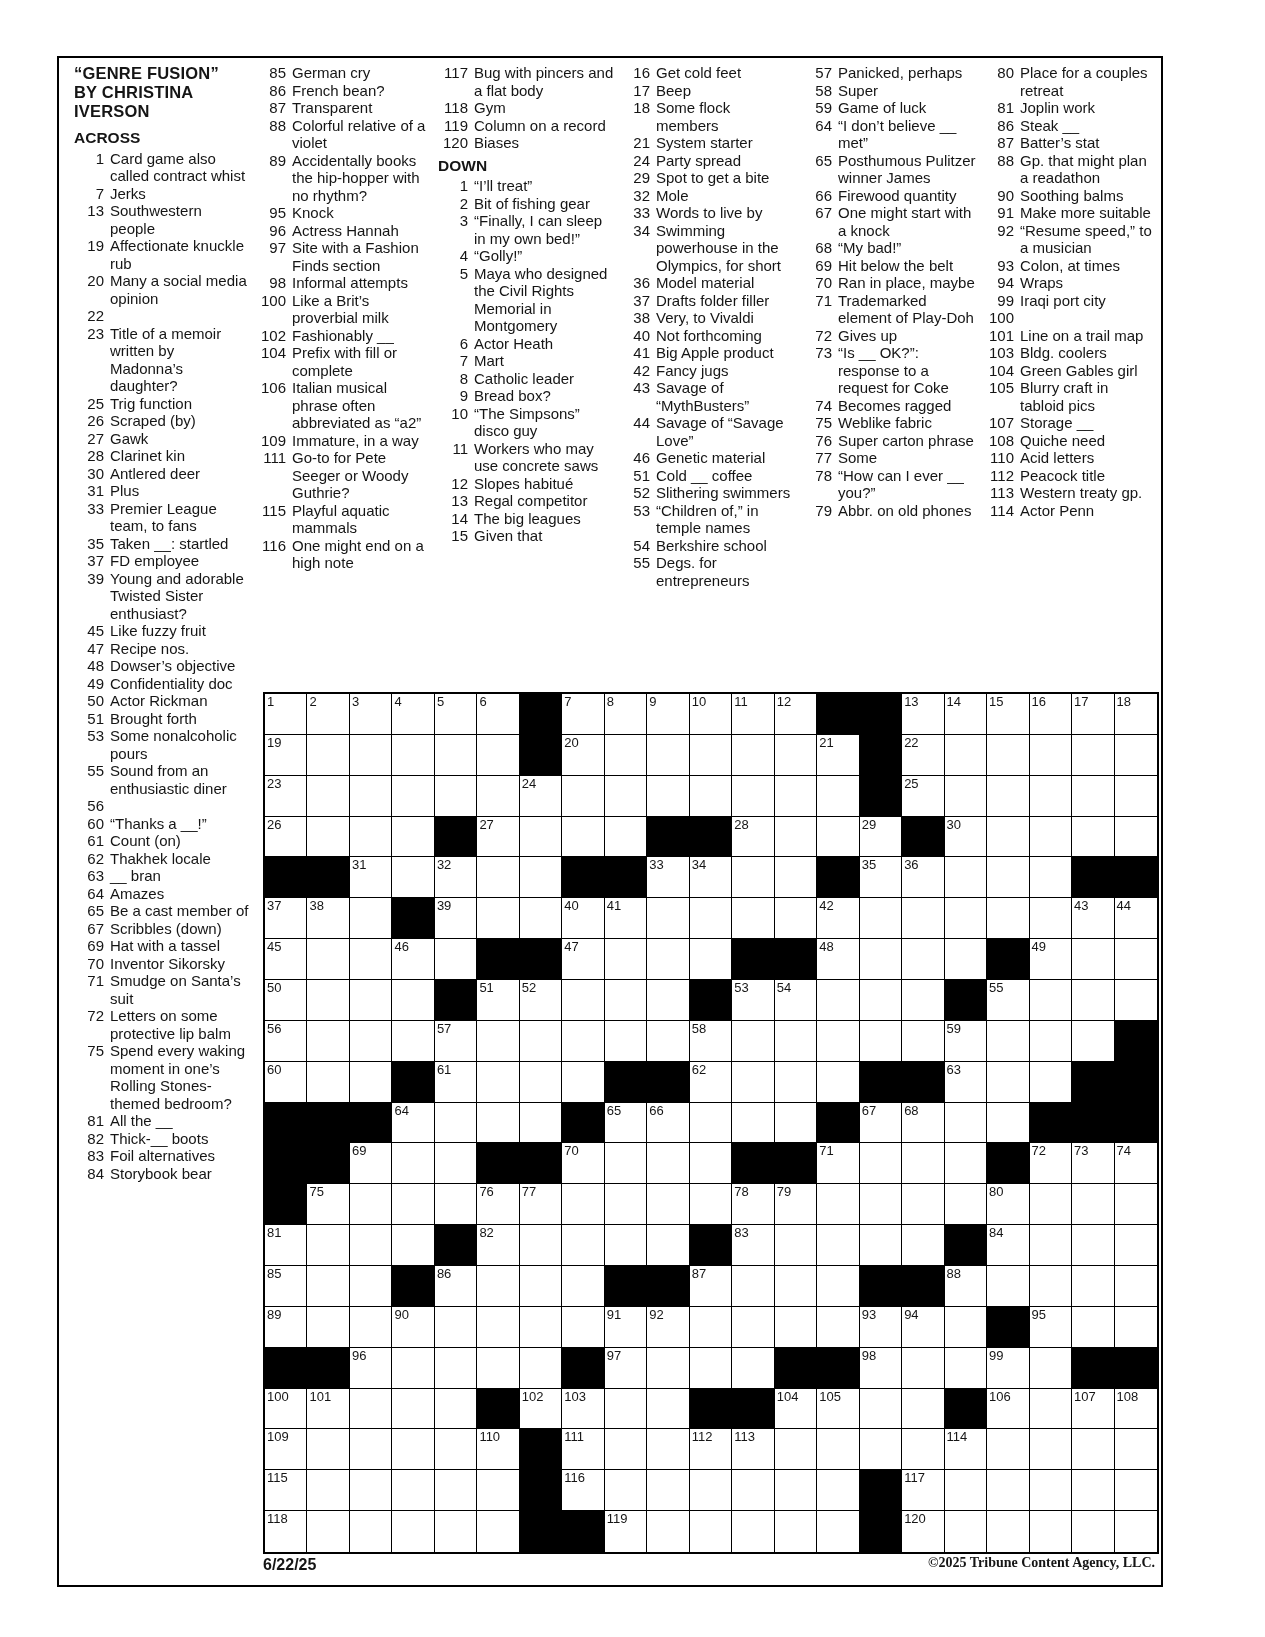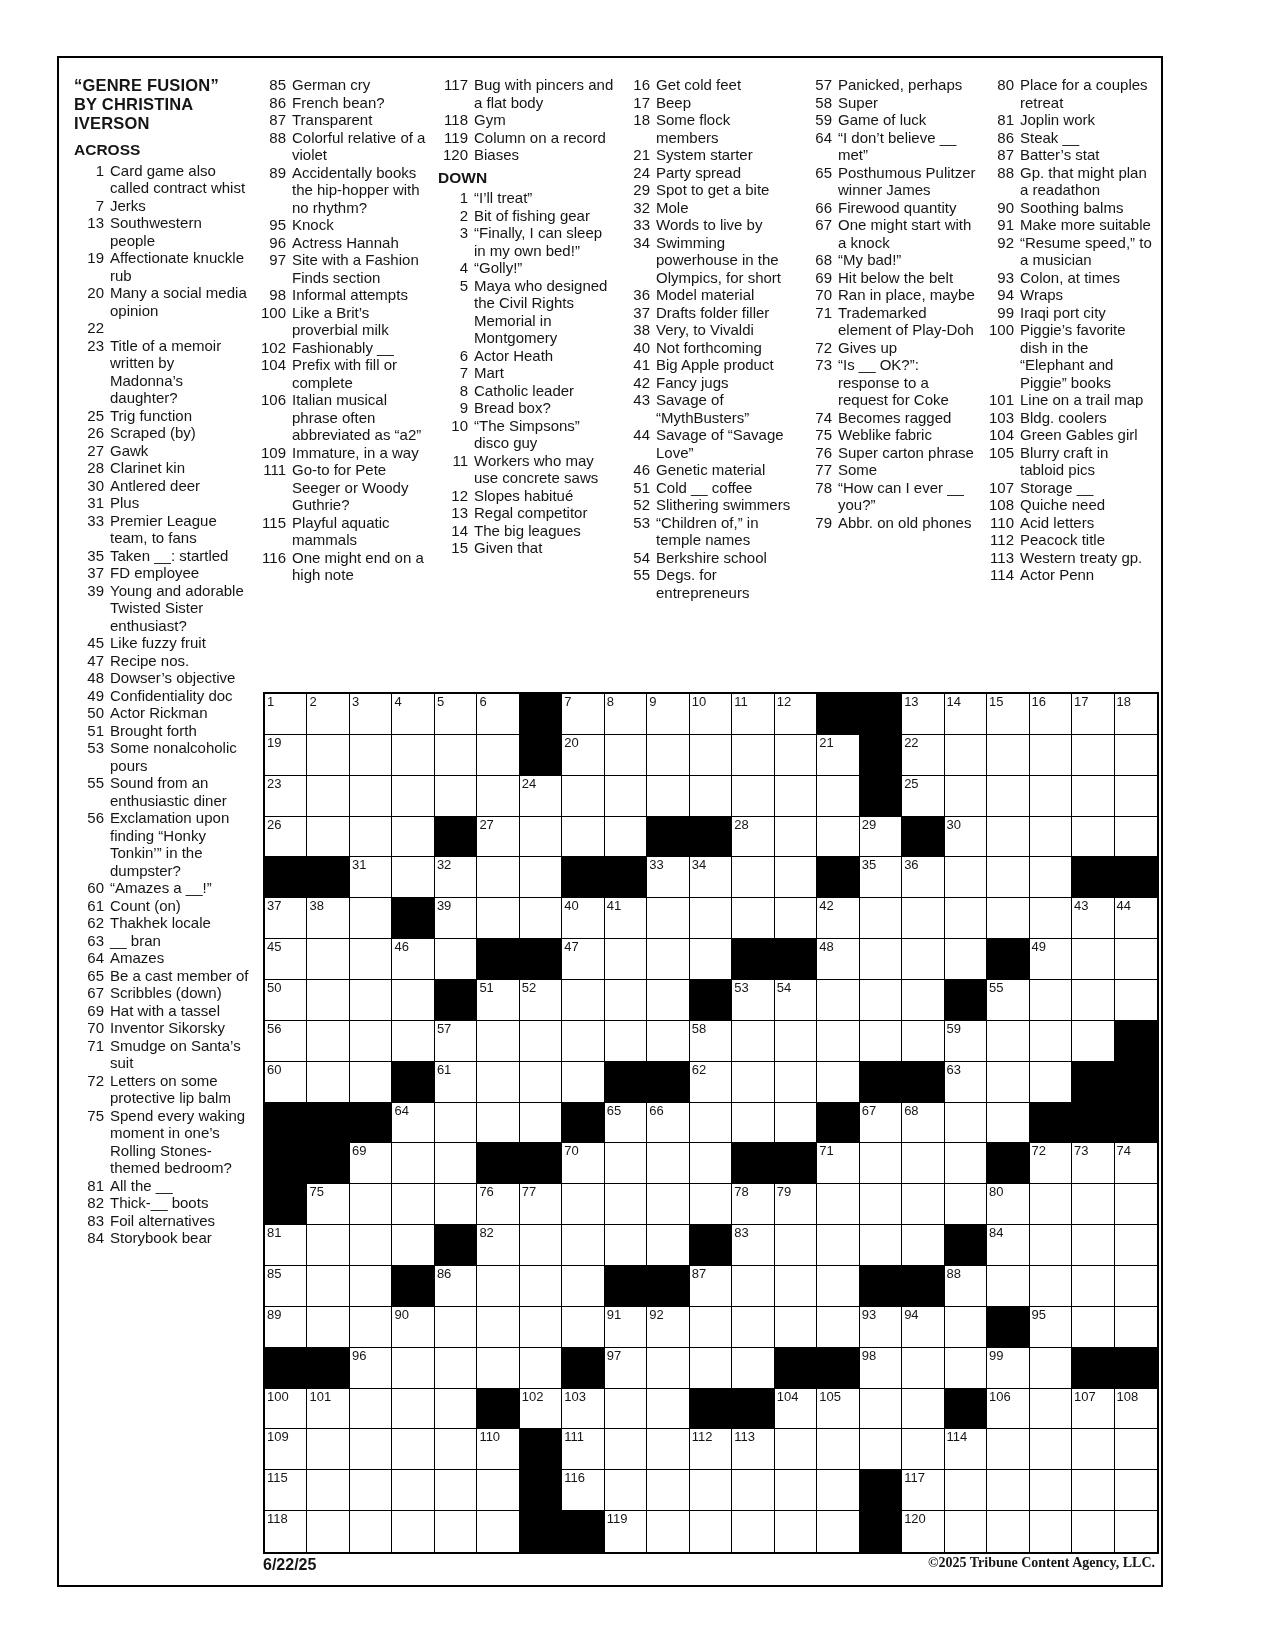--- a/index.html
+++ b/index.html
@@ -5,7 +5,7 @@
   html,body{margin:0;padding:0;background:#fff;}
   body{width:1265px;height:1637px;position:relative;font-family:"Liberation Sans",sans-serif;color:#151515;}
   #frame{position:absolute;left:57px;top:56px;width:1102px;height:1527px;border:2px solid #000;background:#fff;}
-  .col{position:absolute;top:64px;width:176px;font-size:15px;line-height:17.5px;margin-top:12px;}
+  .col{position:absolute;top:64px;width:176px;font-size:15px;line-height:17.5px;}
   .c1{left:74px;width:176px;}
   .c2{left:256px;}
   .c3{left:438px;}

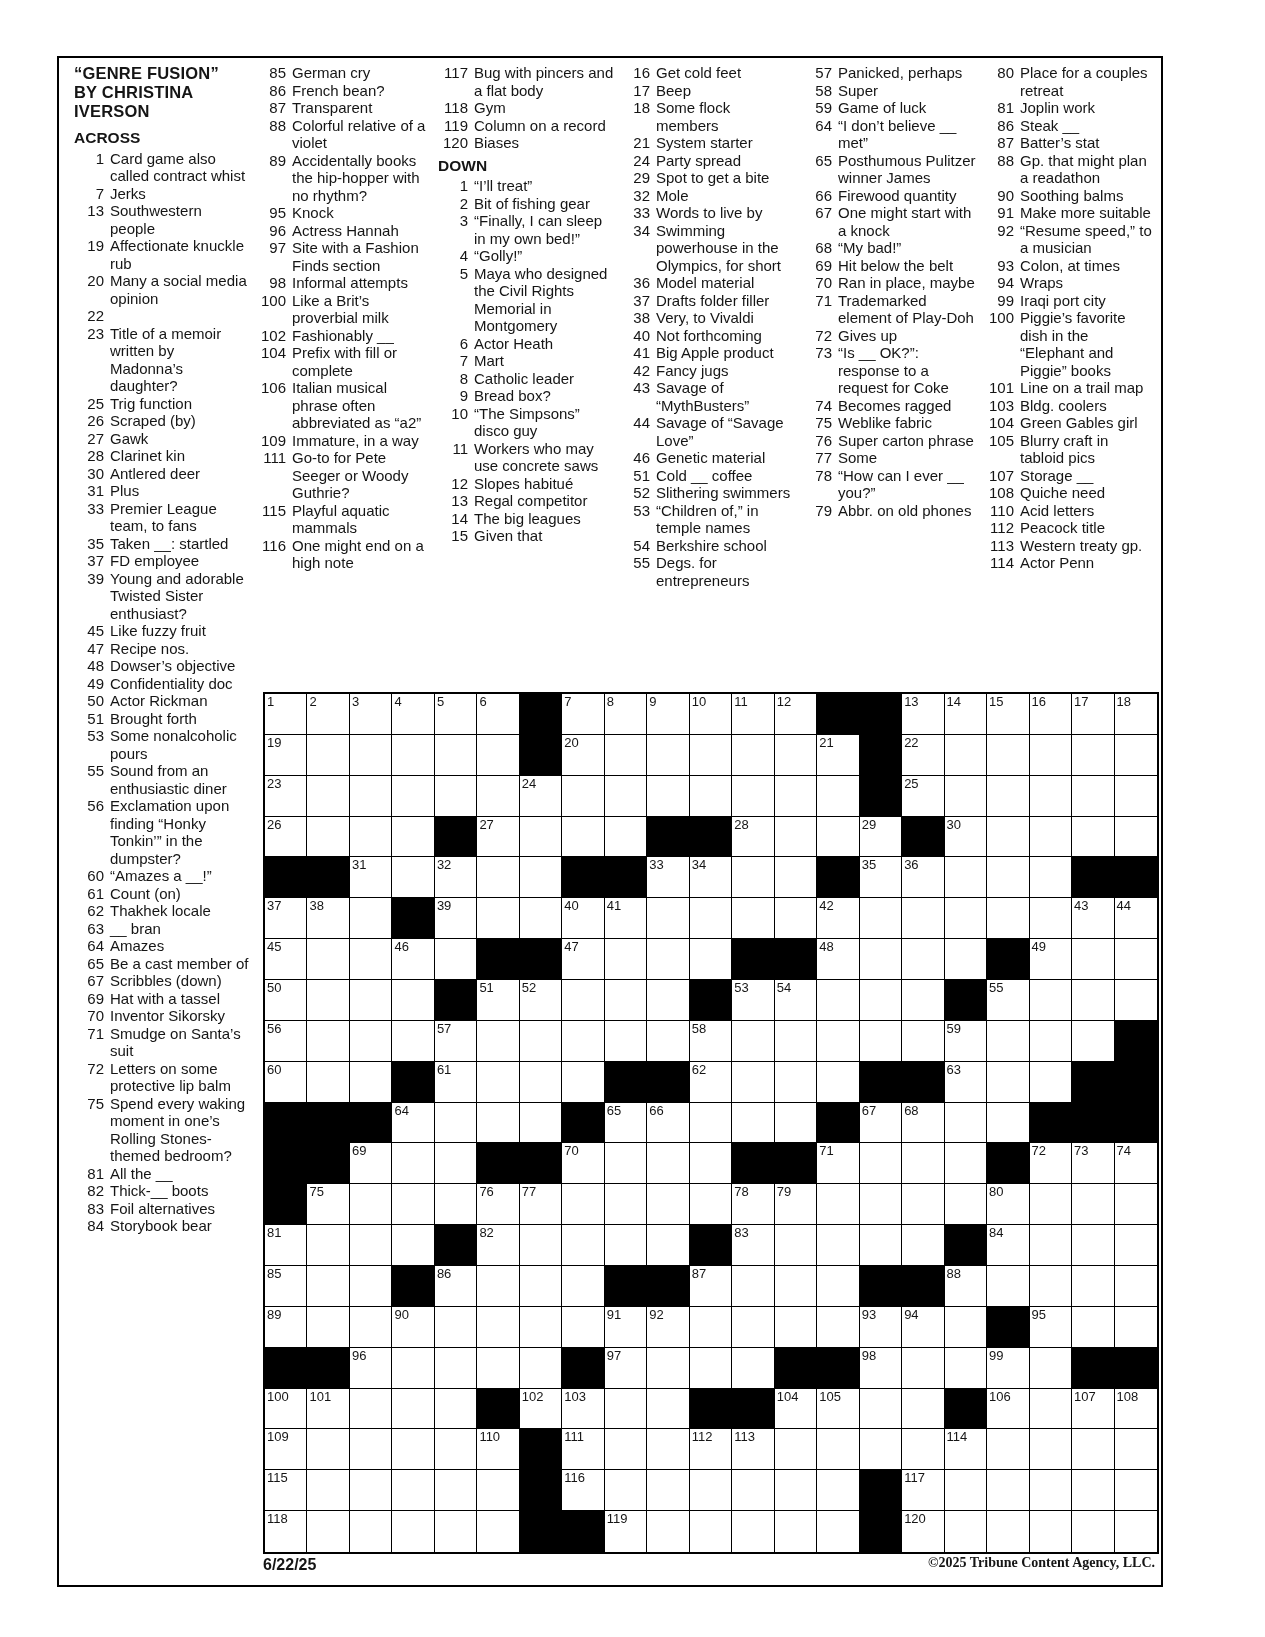--- a/index.html
+++ b/index.html
@@ -576,7 +576,6 @@
     </div>
     <div class="clue">
       <span class="num">100</span>
-      <span class="txt">Piggie’s favorite dish in the “Elephant and Piggie” books</span>
     </div>
     <div class="clue">
       <span class="num">101</span>

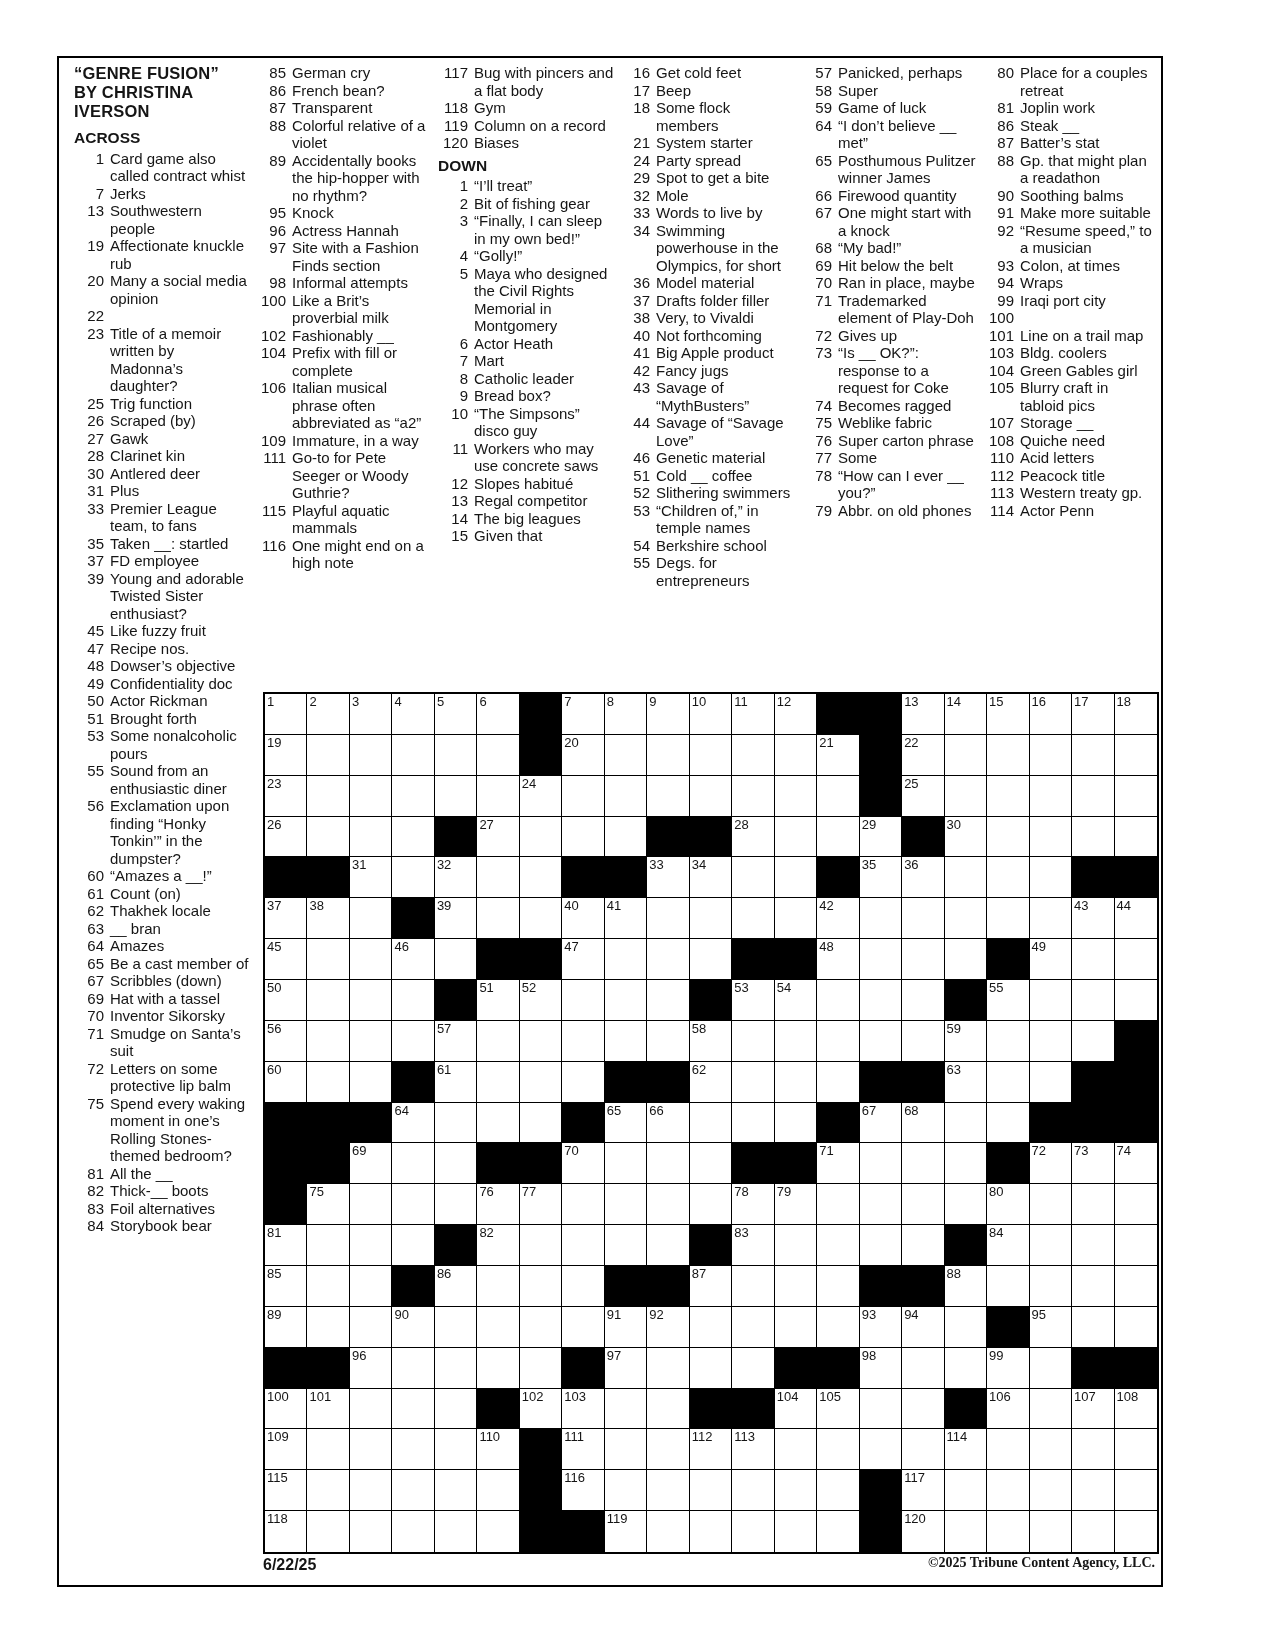--- a/index.html
+++ b/index.html
@@ -141,7 +141,6 @@
     </div>
     <div class="clue">
       <span class="num">56</span>
-      <span class="txt">Exclamation upon finding “Honky Tonkin’” in the dumpster?</span>
     </div>
     <div class="clue">
       <span class="num">60</span>

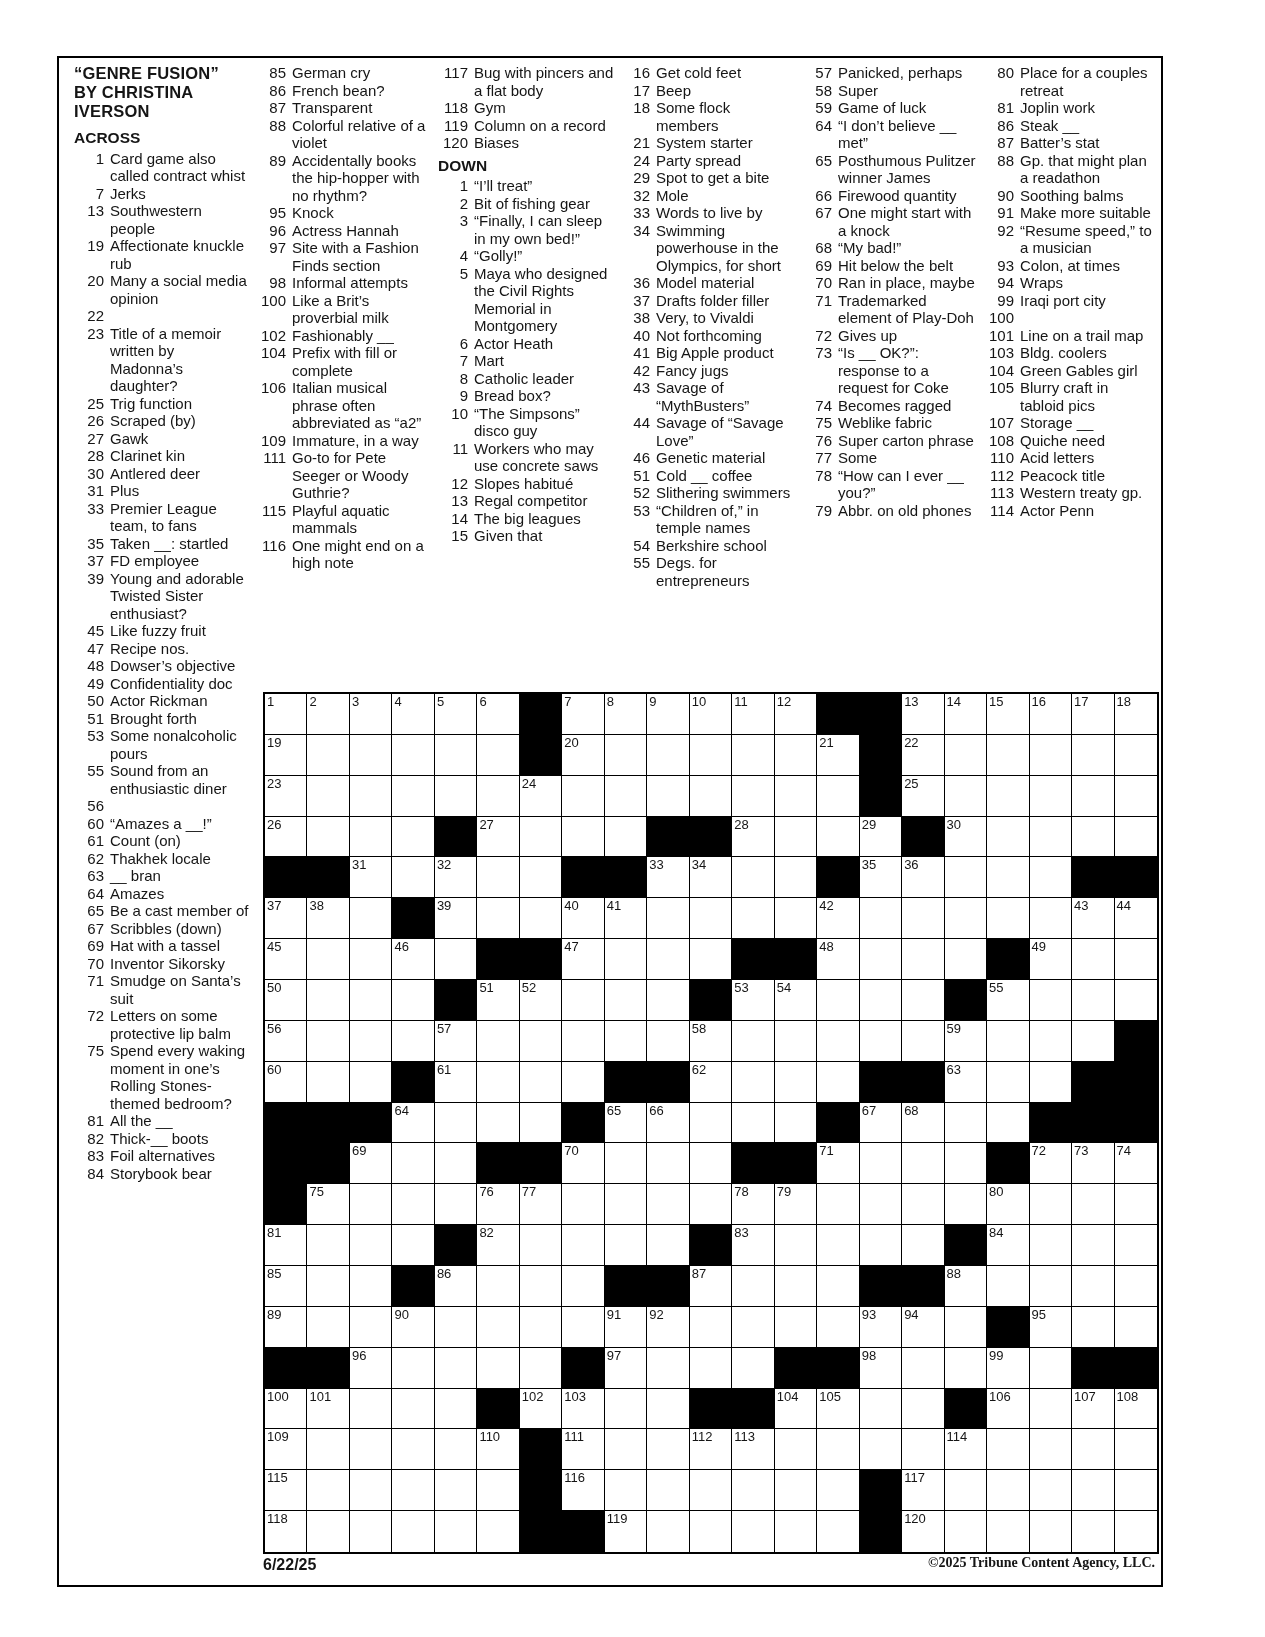--- a/index.html
+++ b/index.html
@@ -144,7 +144,7 @@
     </div>
     <div class="clue">
       <span class="num">60</span>
-      <span class="txt">“Amazes a __!”</span>
+      <span class="txt">“Thanks a __!”</span>
     </div>
     <div class="clue">
       <span class="num">61</span>

